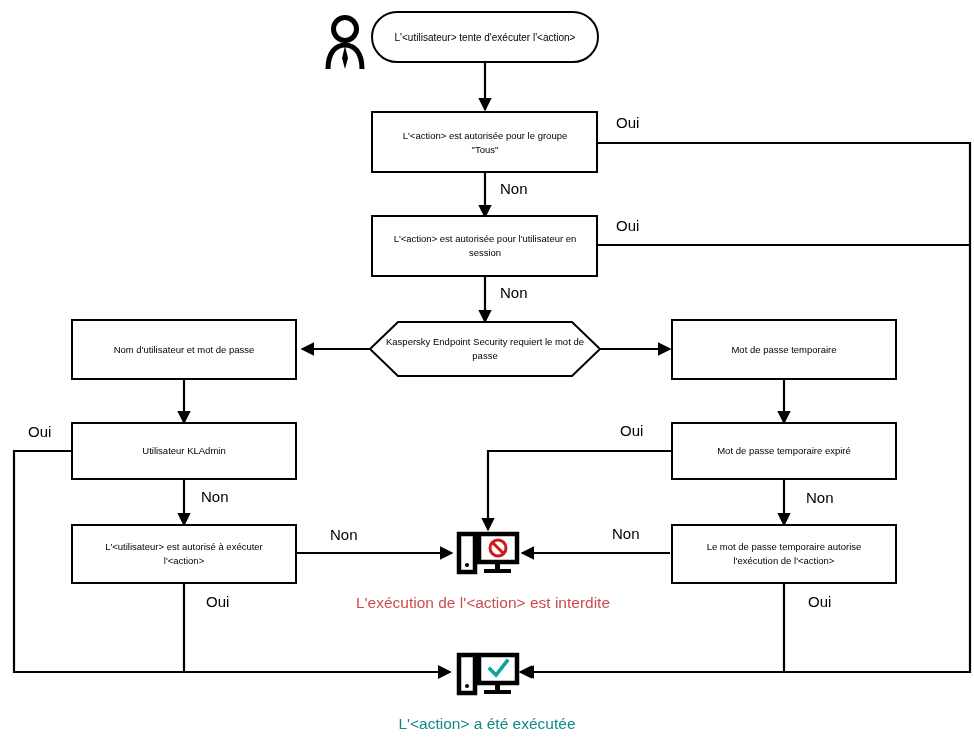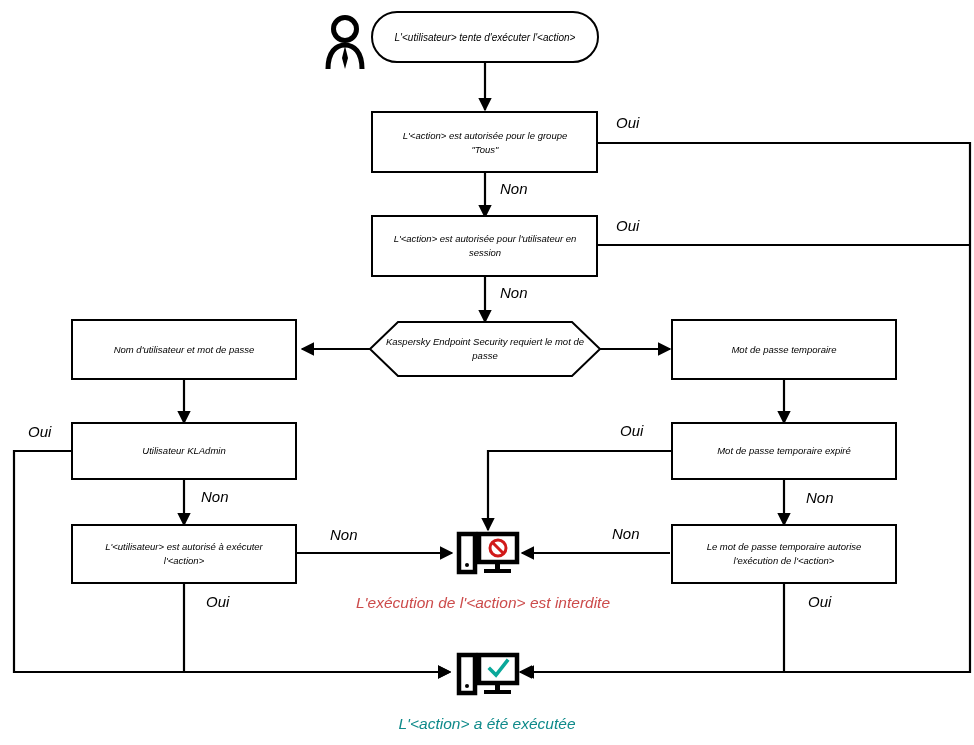--- a/index.html
+++ b/index.html
@@ -17,7 +17,6 @@
     position: relative;
     width: 974px;
     height: 745px;
-    font-style: italic;
   }
   svg#flow {
     display: block;

